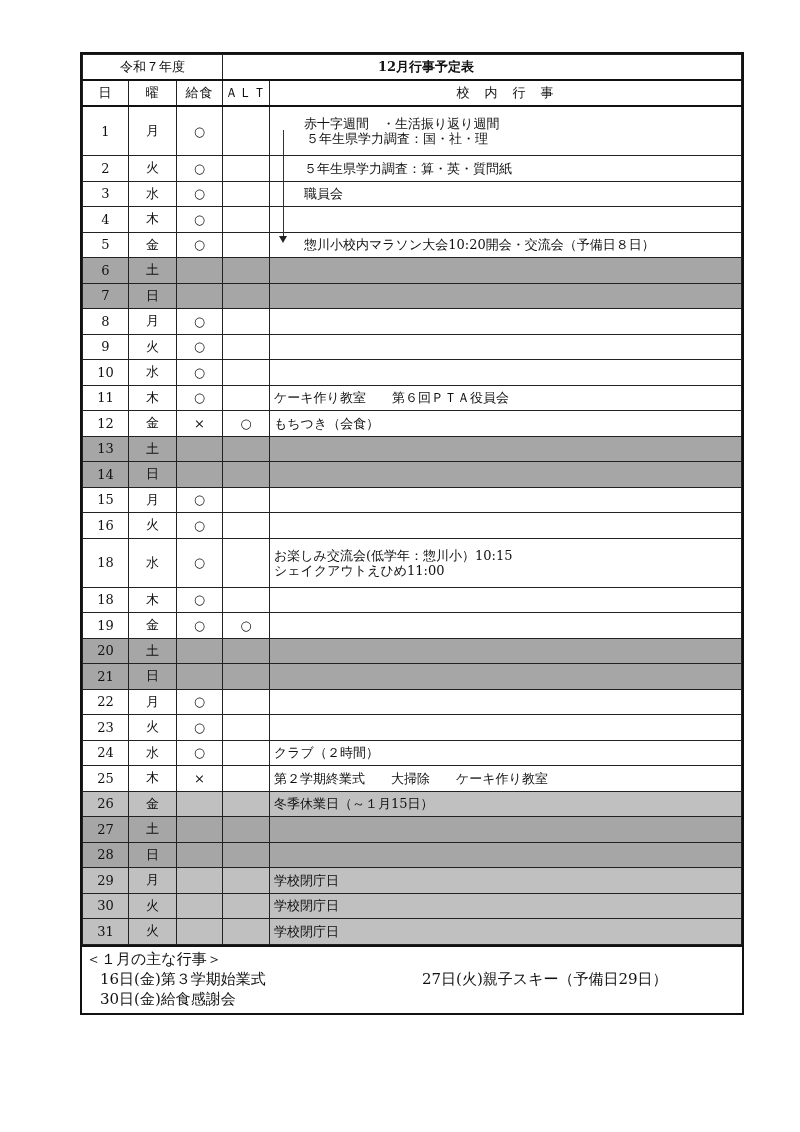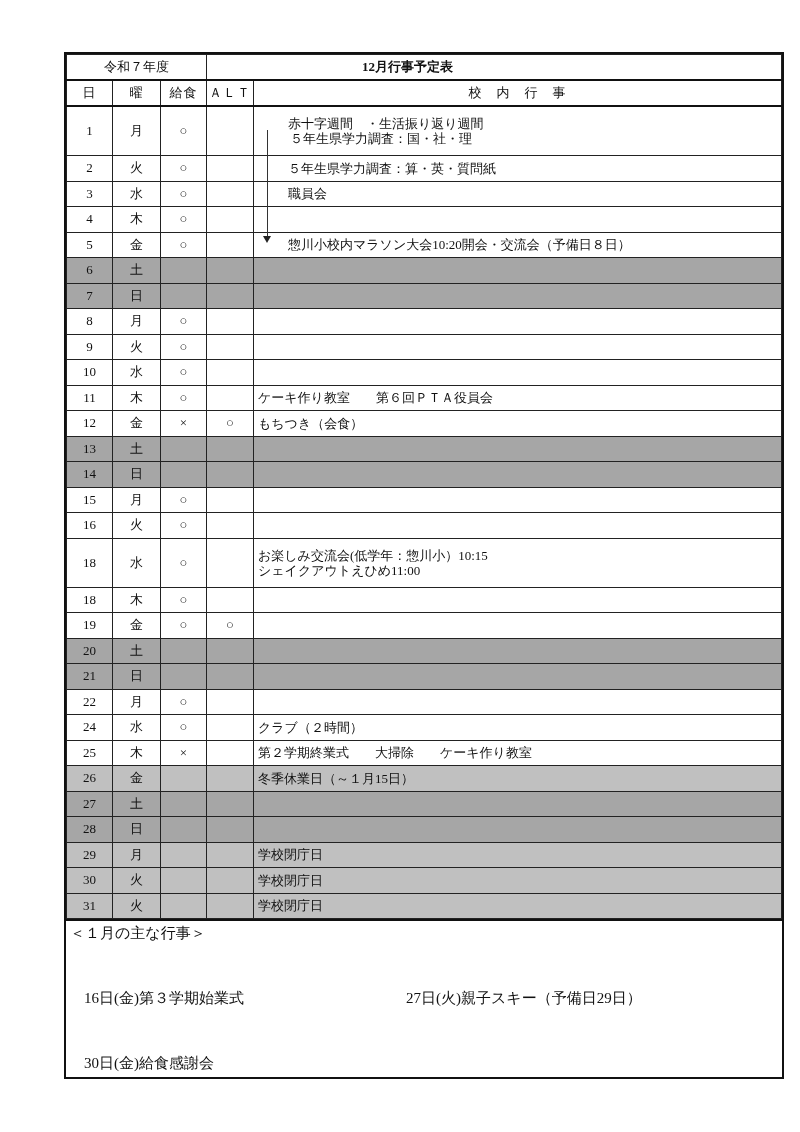--- a/index.html
+++ b/index.html
@@ -4,7 +4,7 @@
 <style>
   html,body{margin:0;padding:0;background:#fff;}
   body{width:800px;height:1132px;position:relative;font-family:"DejaVu Serif","Liberation Serif",serif;color:#111;}
-  .sheet{position:absolute;left:64px;top:52px;width:720px;border:2px solid #111;box-sizing:border-box;font-family:Liberation Serif, serif;}
+  .sheet{position:absolute;left:80px;top:52px;width:664px;border:2px solid #111;box-sizing:border-box;}
   table{border-collapse:collapse;width:100%;table-layout:fixed;font-size:13px;}
   td{border:1px solid #222;padding:0;height:24.5px;text-align:center;vertical-align:middle;white-space:nowrap;overflow:hidden;}
   td.ev{text-align:left;padding-left:4px;line-height:15px;}

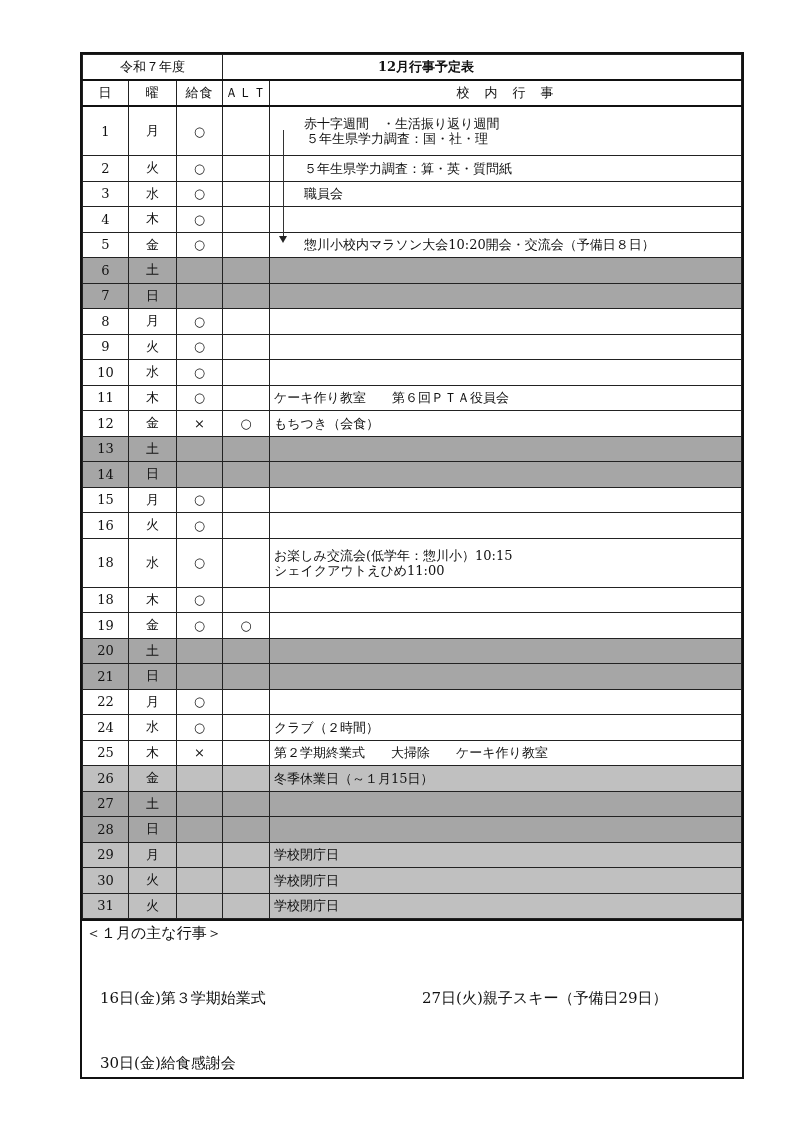--- a/index.html
+++ b/index.html
@@ -244,6 +244,15 @@
           </td>
         </tr>
         <tr>
+          <td>23</td>
+          <td>火</td>
+          <td>○</td>
+          <td></td>
+          <td class="ev">
+            <div></div>
+          </td>
+        </tr>
+        <tr>
           <td>24</td>
           <td>水</td>
           <td>○</td>

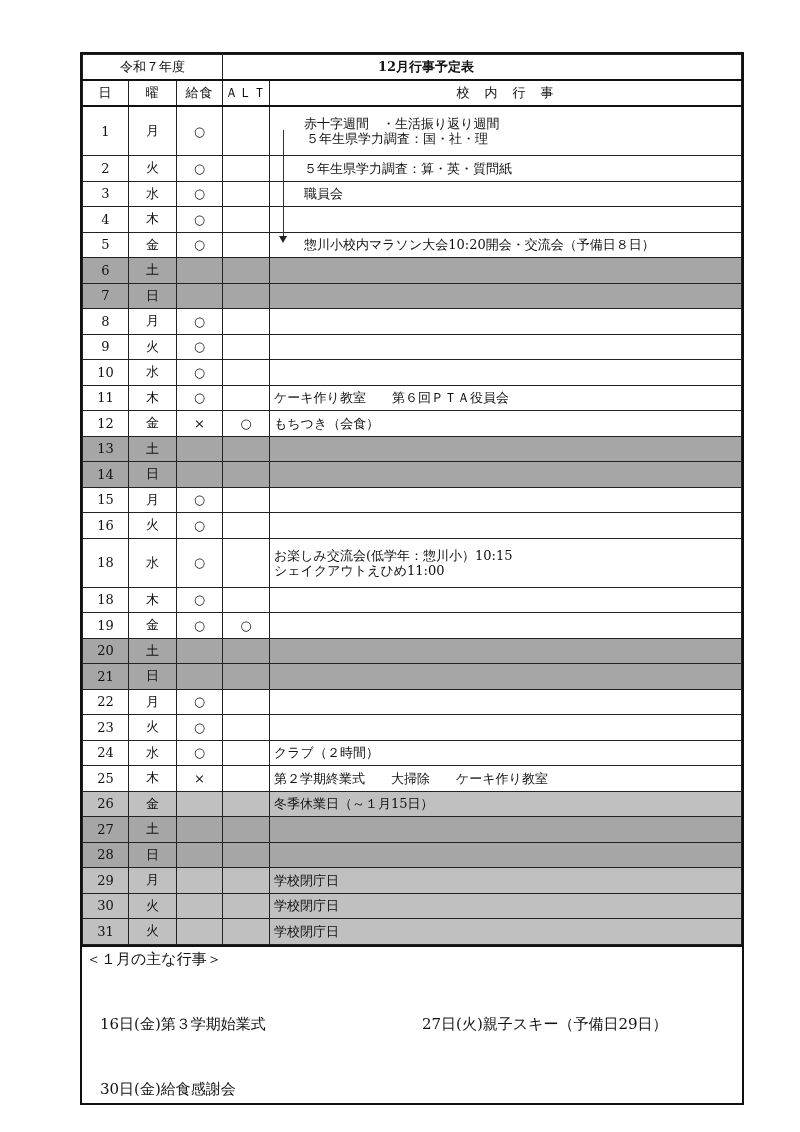--- a/index.html
+++ b/index.html
@@ -15,7 +15,7 @@
   tr.cl td{background:#c0c0c0;margin-left:36px;}
   .footer{border-top:2px solid #111;padding:2px 4px 4px 4px;font-size:15px;line-height:20px;}
   .footer .row{display:flex;padding-left:14px;}
-  .footer .row span{display:inline-block;margin-top:45px;}
+  .footer .row span{display:inline-block;}
   .arrow{position:absolute;left:201px;top:76px;width:1px;height:108px;background:#333;}
   .arrowhead{position:absolute;left:197px;top:182px;width:0;height:0;border-left:4px solid transparent;border-right:4px solid transparent;border-top:7px solid #222;}
 </style>

